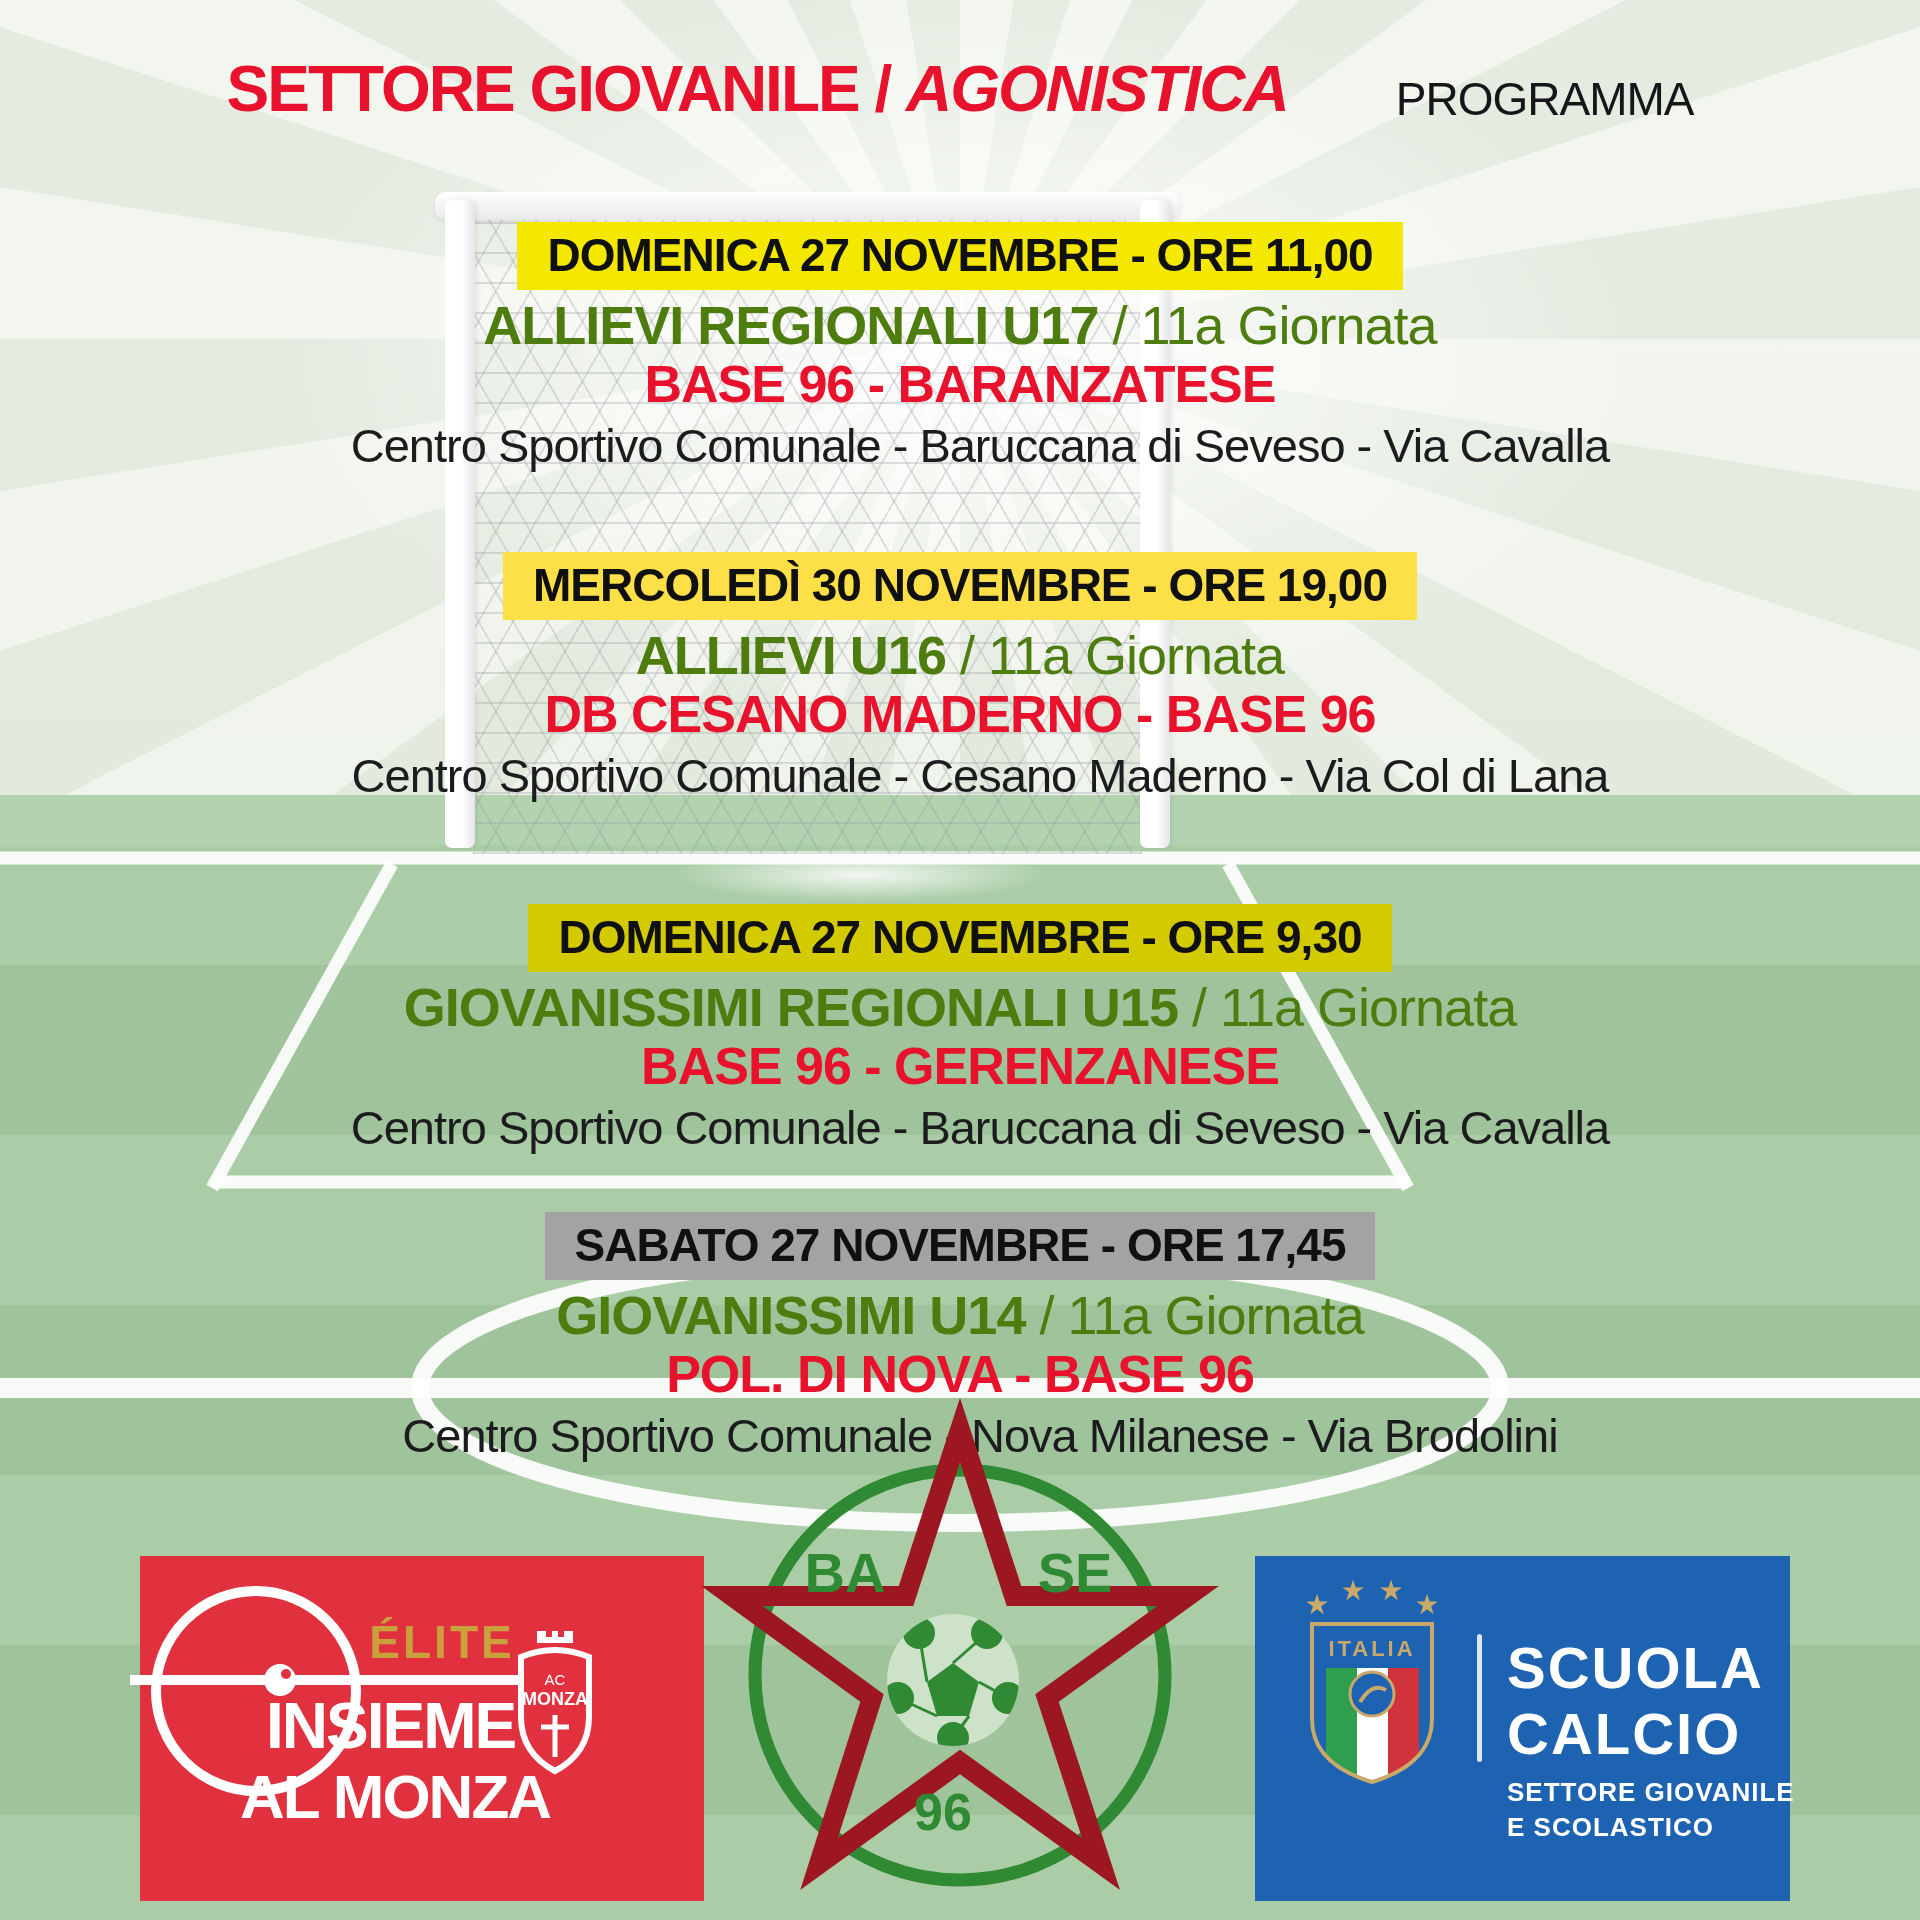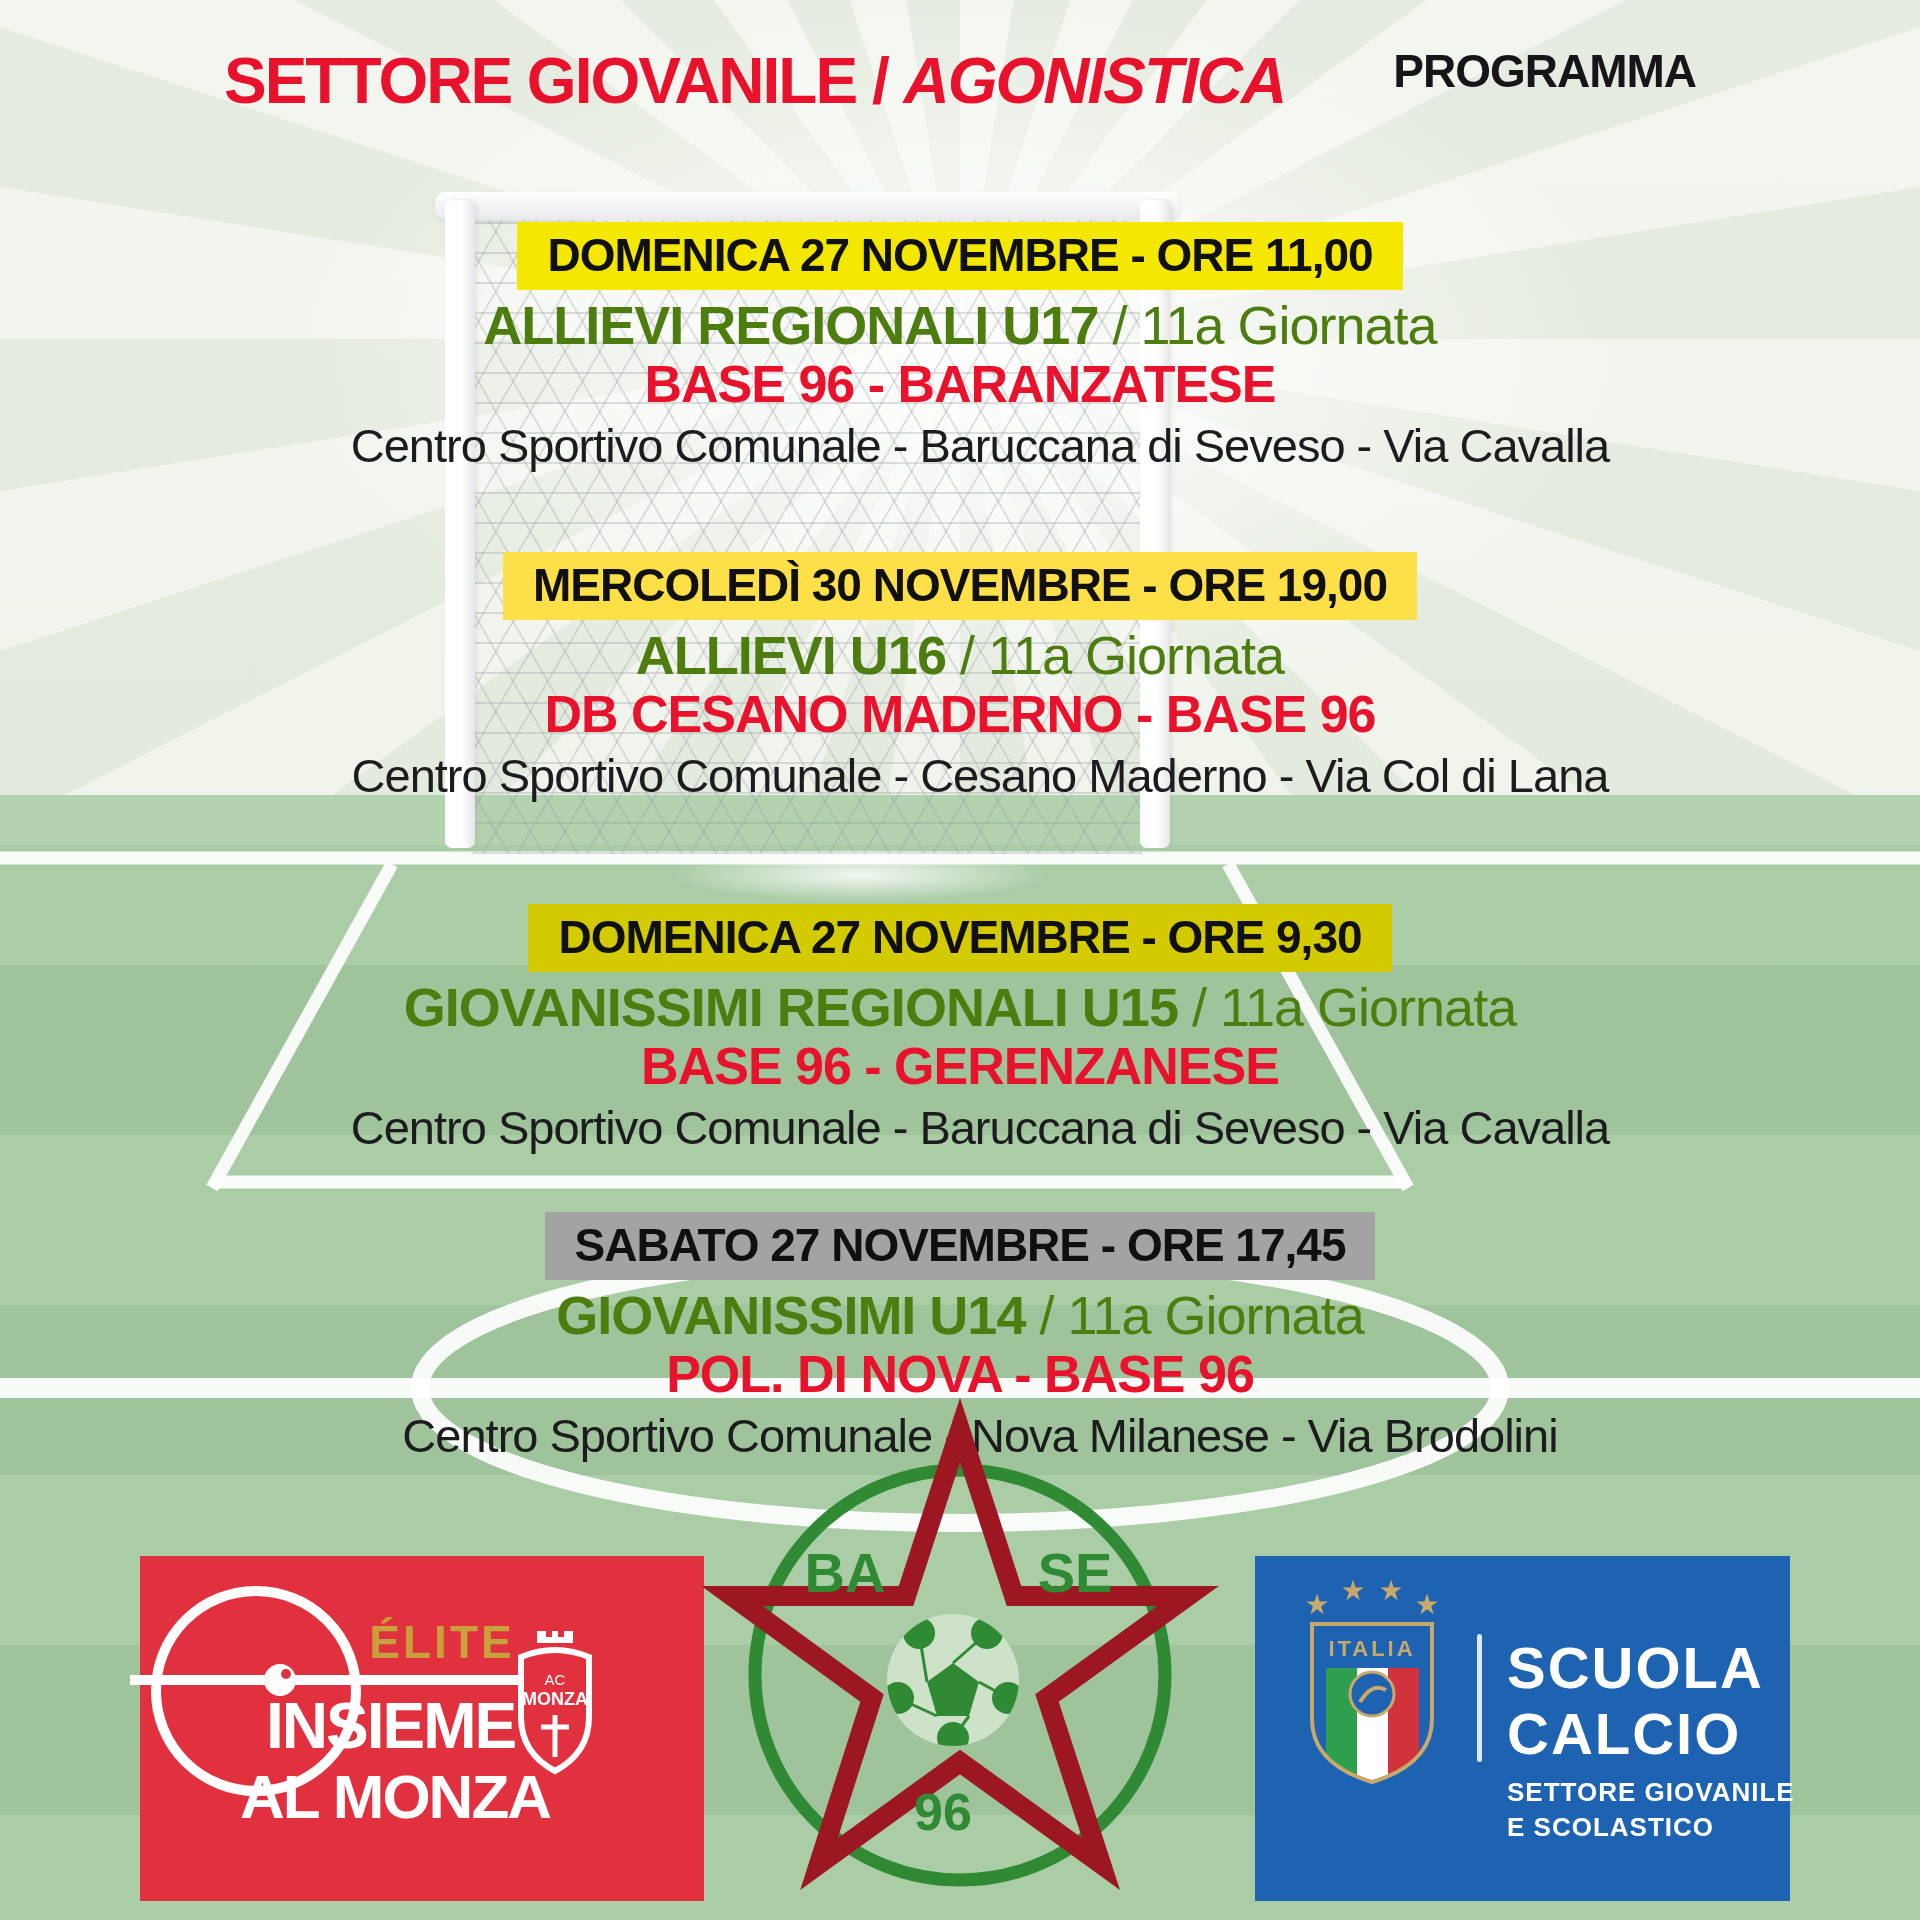--- a/index.html
+++ b/index.html
@@ -48,8 +48,8 @@
   }
   
   .title-row {
-    position:absolute; top:44px; left:0; width:100%; z-index:3;
-    display:flex; justify-content:center; align-items:flex-start; gap:108px; white-space:nowrap;
+    position:absolute; top:52px; left:0; width:100%; z-index:3;
+    display:flex; justify-content:center; align-items:flex-end; gap:108px; white-space:nowrap;
   }
   .title-red { font-size:64px; font-weight:700; letter-spacing:-2px; color:#e8122d; }
   .title-red .it { font-style:italic; }

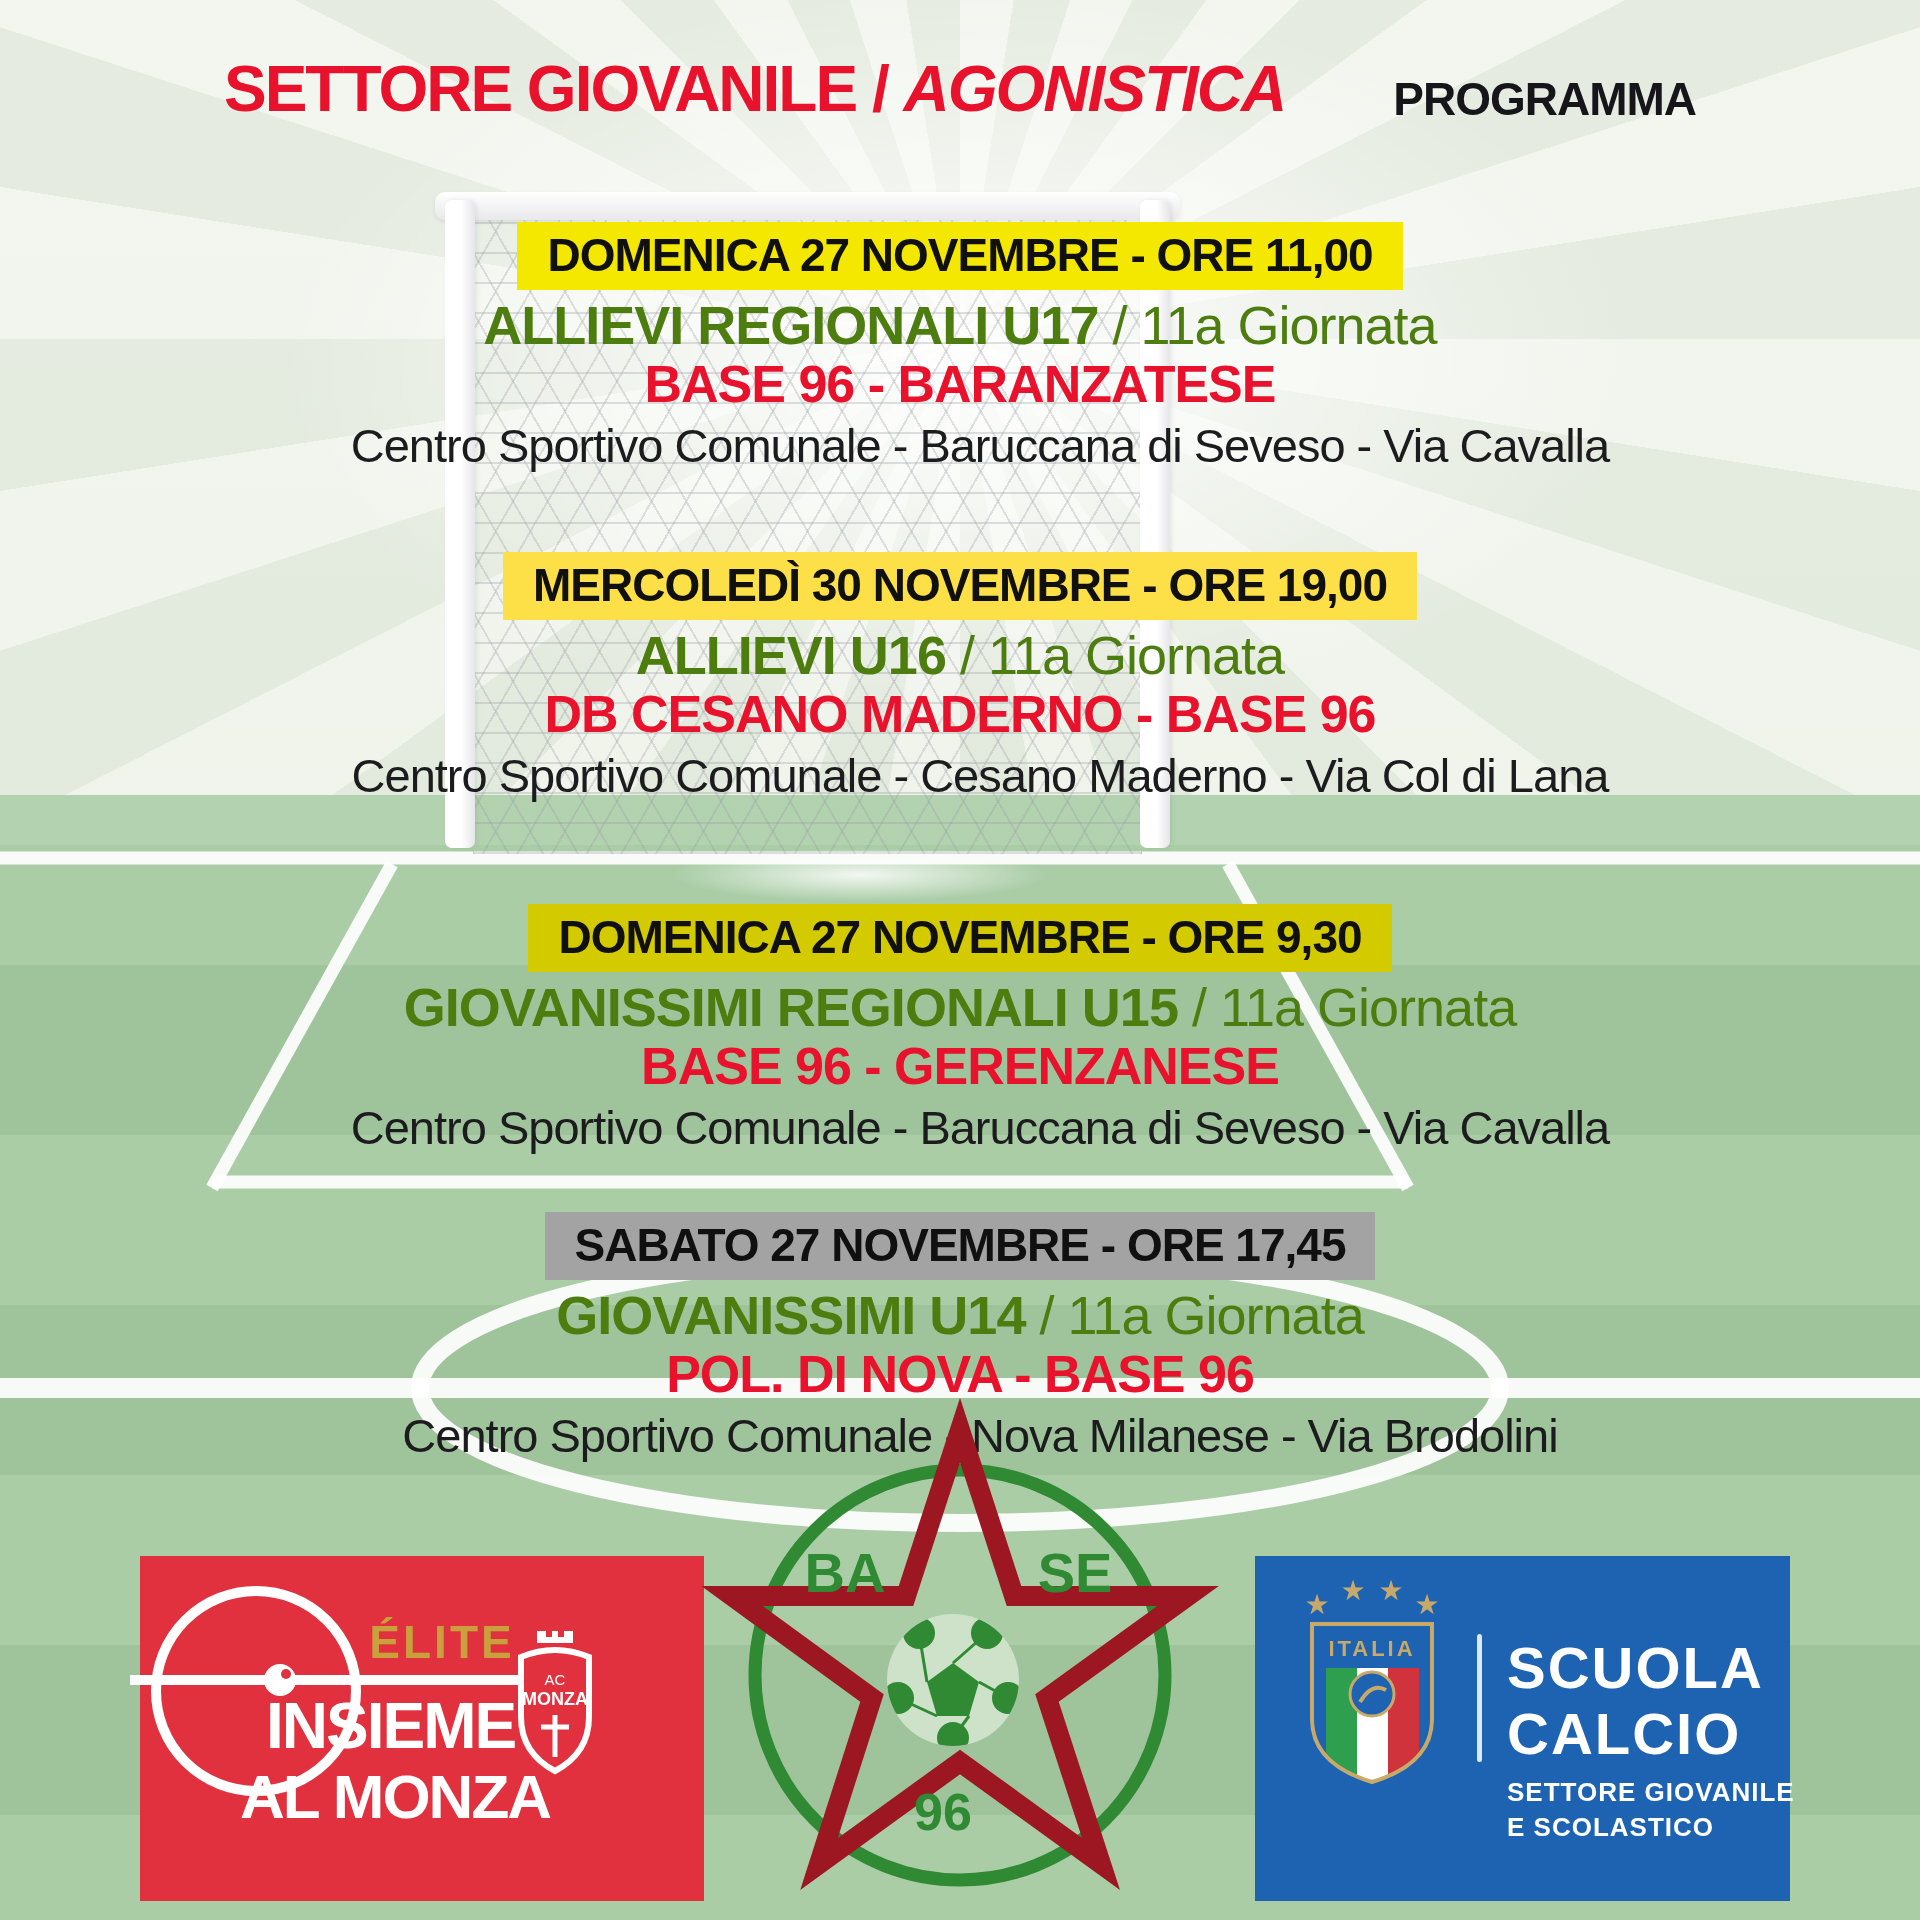--- a/index.html
+++ b/index.html
@@ -53,7 +53,7 @@
   }
   .title-red { font-size:64px; font-weight:700; letter-spacing:-2px; color:#e8122d; }
   .title-red .it { font-style:italic; }
-  .title-black { font-size:46px; font-weight:700; letter-spacing:-1px; color:#15151a; }
+  .title-black { font-size:46px; font-weight:400; letter-spacing:-1px; color:#15151a; }
   
   .match { position:absolute; left:0; width:100%; text-align:center; z-index:3; line-height:1; }
   .bar {

